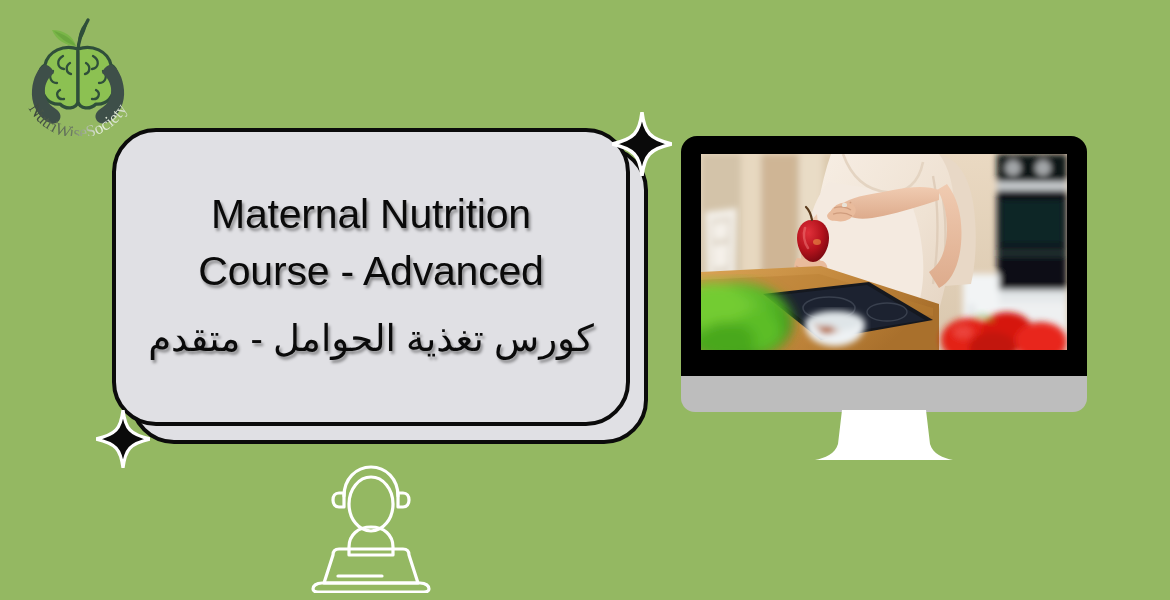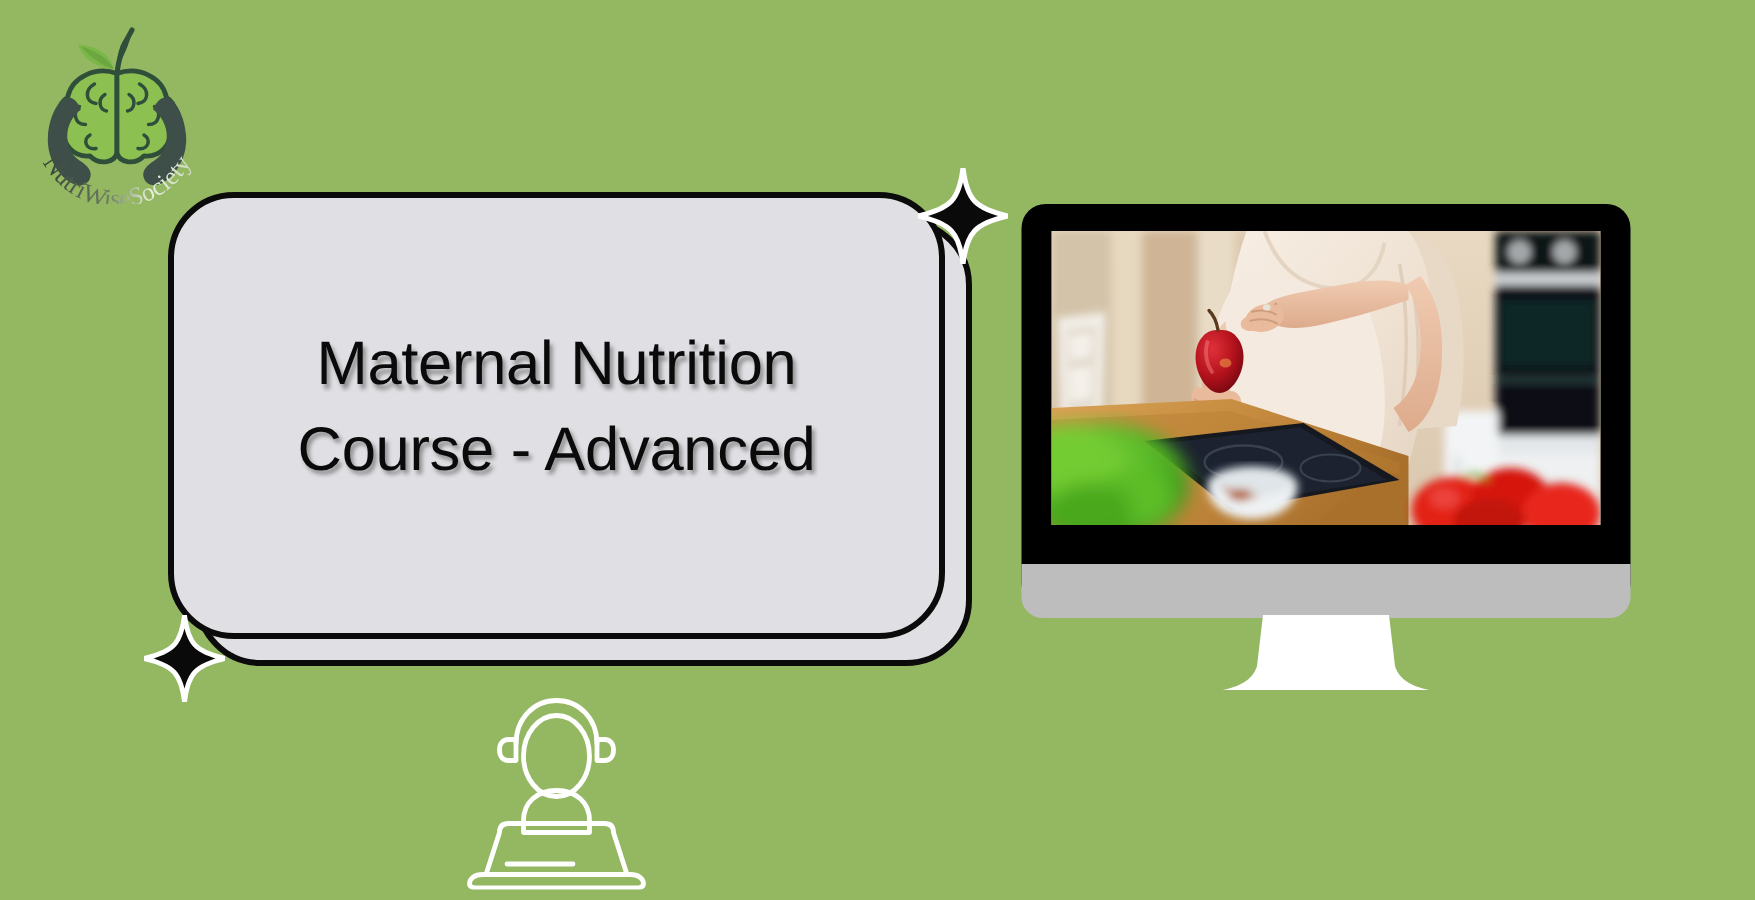--- a/index.html
+++ b/index.html
@@ -201,6 +201,7 @@
     <div class="card-front">
       <div class="title-en">Maternal Nutrition
 Course - Advanced</div>
+      <div class="title-ar">كورس تغذية الحوامل - متقدم</div>
     </div>
   </div>
 

